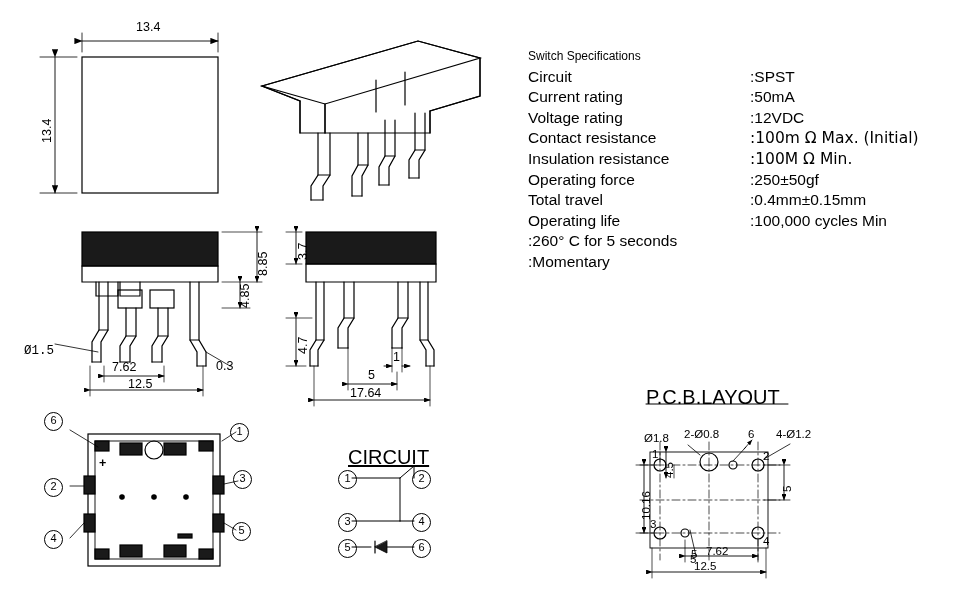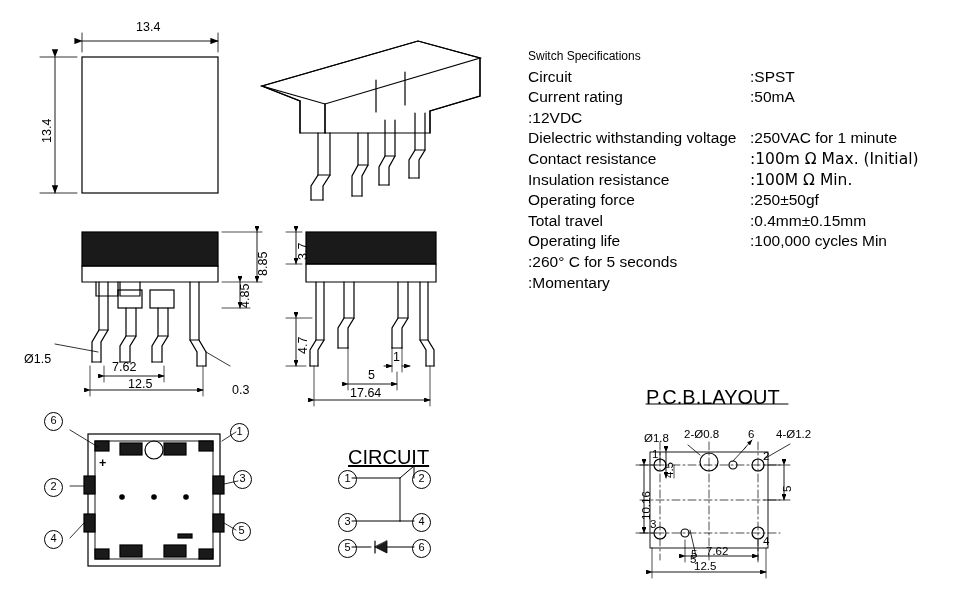--- a/index.html
+++ b/index.html
@@ -288,6 +288,7 @@
       <div class="v">:50mA</div>
     </div>
     <div class="specrow">
+      <div class="k">Voltage rating</div>
       <div class="v">:12VDC</div>
     </div>
     <div class="specrow">

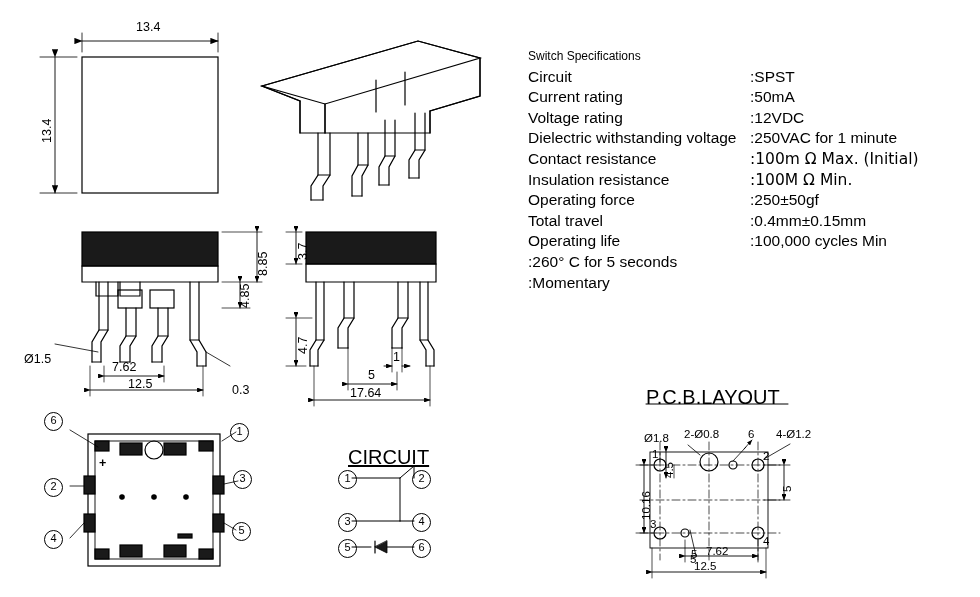--- a/index.html
+++ b/index.html
@@ -292,10 +292,6 @@
       <div class="v">:12VDC</div>
     </div>
     <div class="specrow">
-      <div class="k">Dielectric withstanding voltage</div>
-      <div class="v">:250VAC for 1 minute</div>
-    </div>
-    <div class="specrow">
       <div class="k">Contact resistance</div>
       <div class="v ohm">:100m Ω  Max. (Initial)</div>
     </div>

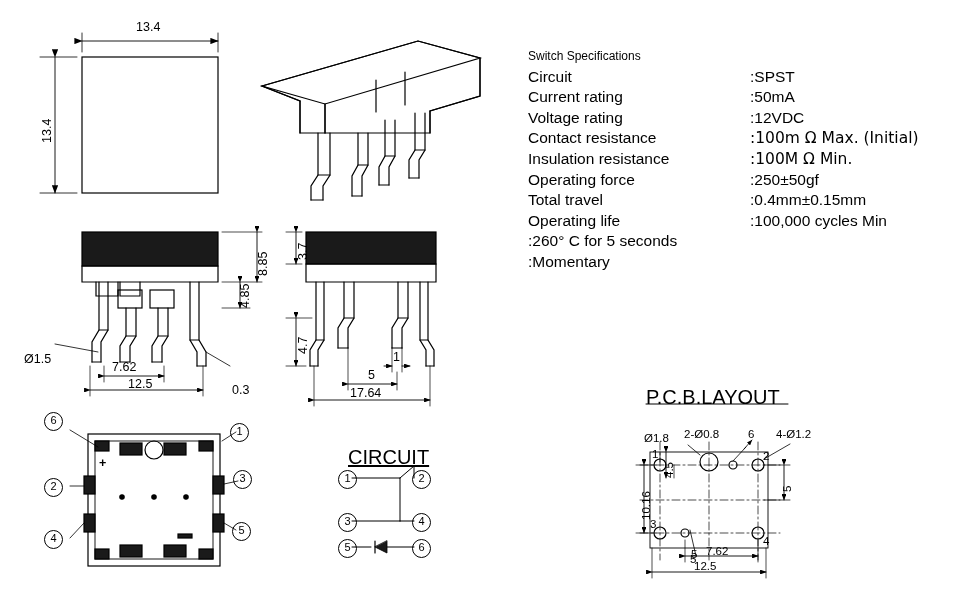--- a/index.html
+++ b/index.html
@@ -324,7 +324,7 @@
 
   <div class="lbl rot90" style="left:256px;top:276px;">8.85</div>
   <div class="lbl rot90" style="left:238px;top:308px;">4.85</div>
-  <div class="lbl" style="left:24px;top:352px;">Ø1.5</div>
+  <div class="lbl" style="left:24px;top:344px;font-family:Liberation Mono, monospace;">Ø1.5</div>
   <div class="lbl" style="left:112px;top:360px;">7.62</div>
   <div class="lbl" style="left:128px;top:377px;">12.5</div>
   <div class="lbl" style="left:232px;top:359px;margin-top:24px;">0.3</div>

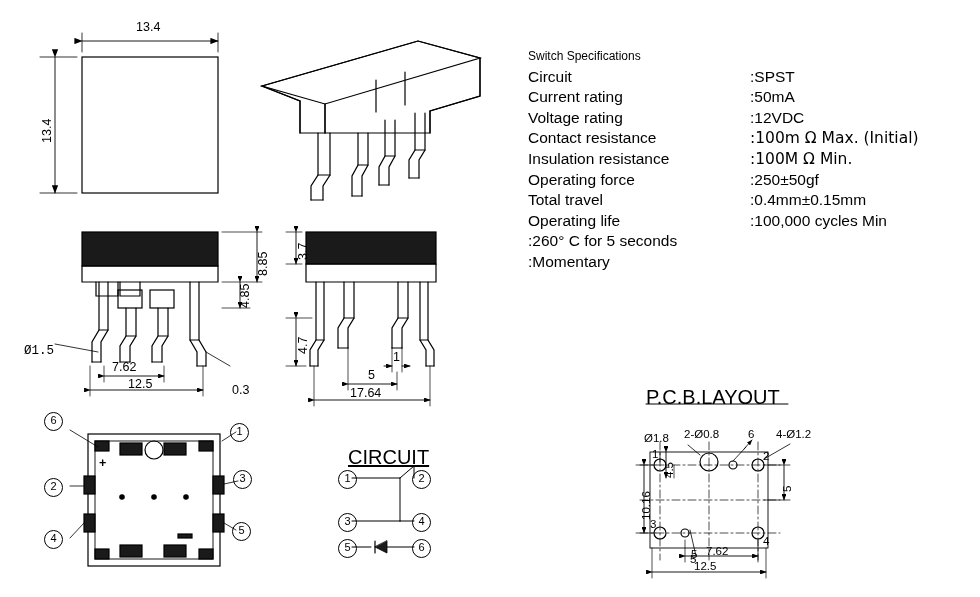--- a/index.html
+++ b/index.html
@@ -327,7 +327,7 @@
   <div class="lbl" style="left:24px;top:344px;font-family:Liberation Mono, monospace;">Ø1.5</div>
   <div class="lbl" style="left:112px;top:360px;">7.62</div>
   <div class="lbl" style="left:128px;top:377px;">12.5</div>
-  <div class="lbl" style="left:232px;top:359px;margin-top:24px;">0.3</div>
+  <div class="lbl" style="left:216px;top:359px;">0.3</div>
 
   <div class="lbl rot90" style="left:296px;top:260px;">3.7</div>
   <div class="lbl rot90" style="left:296px;top:354px;">4.7</div>

